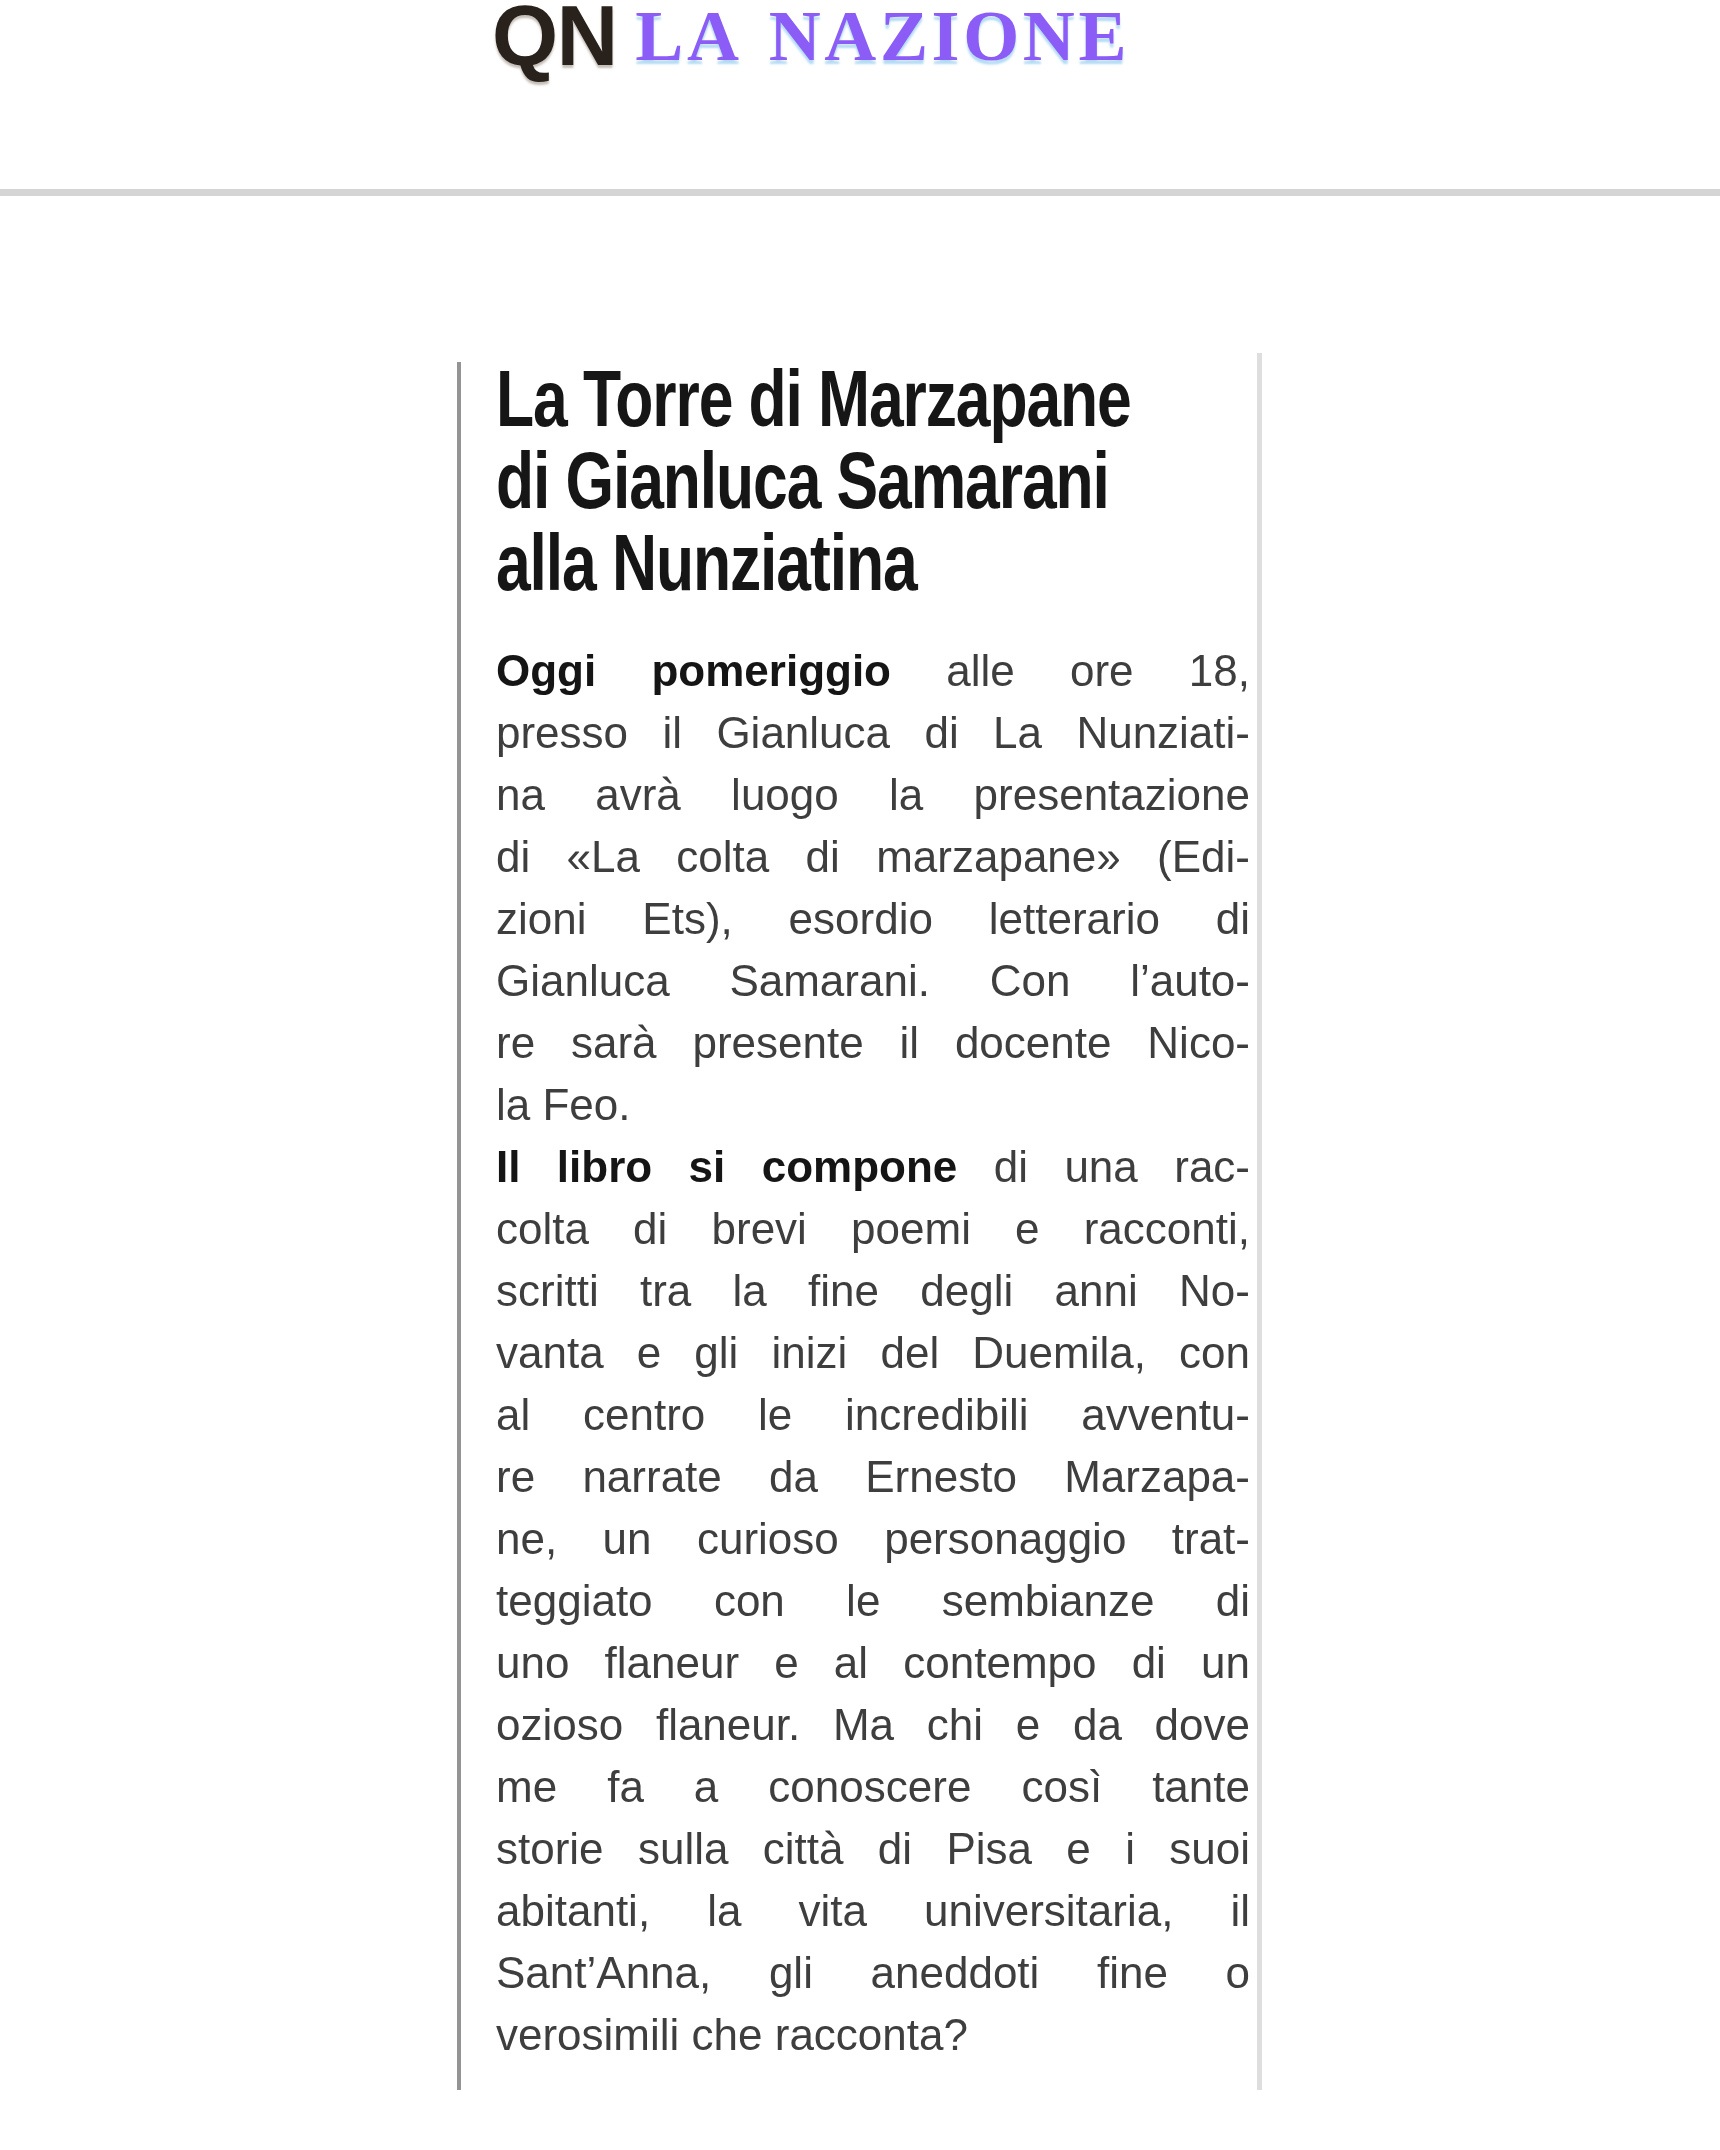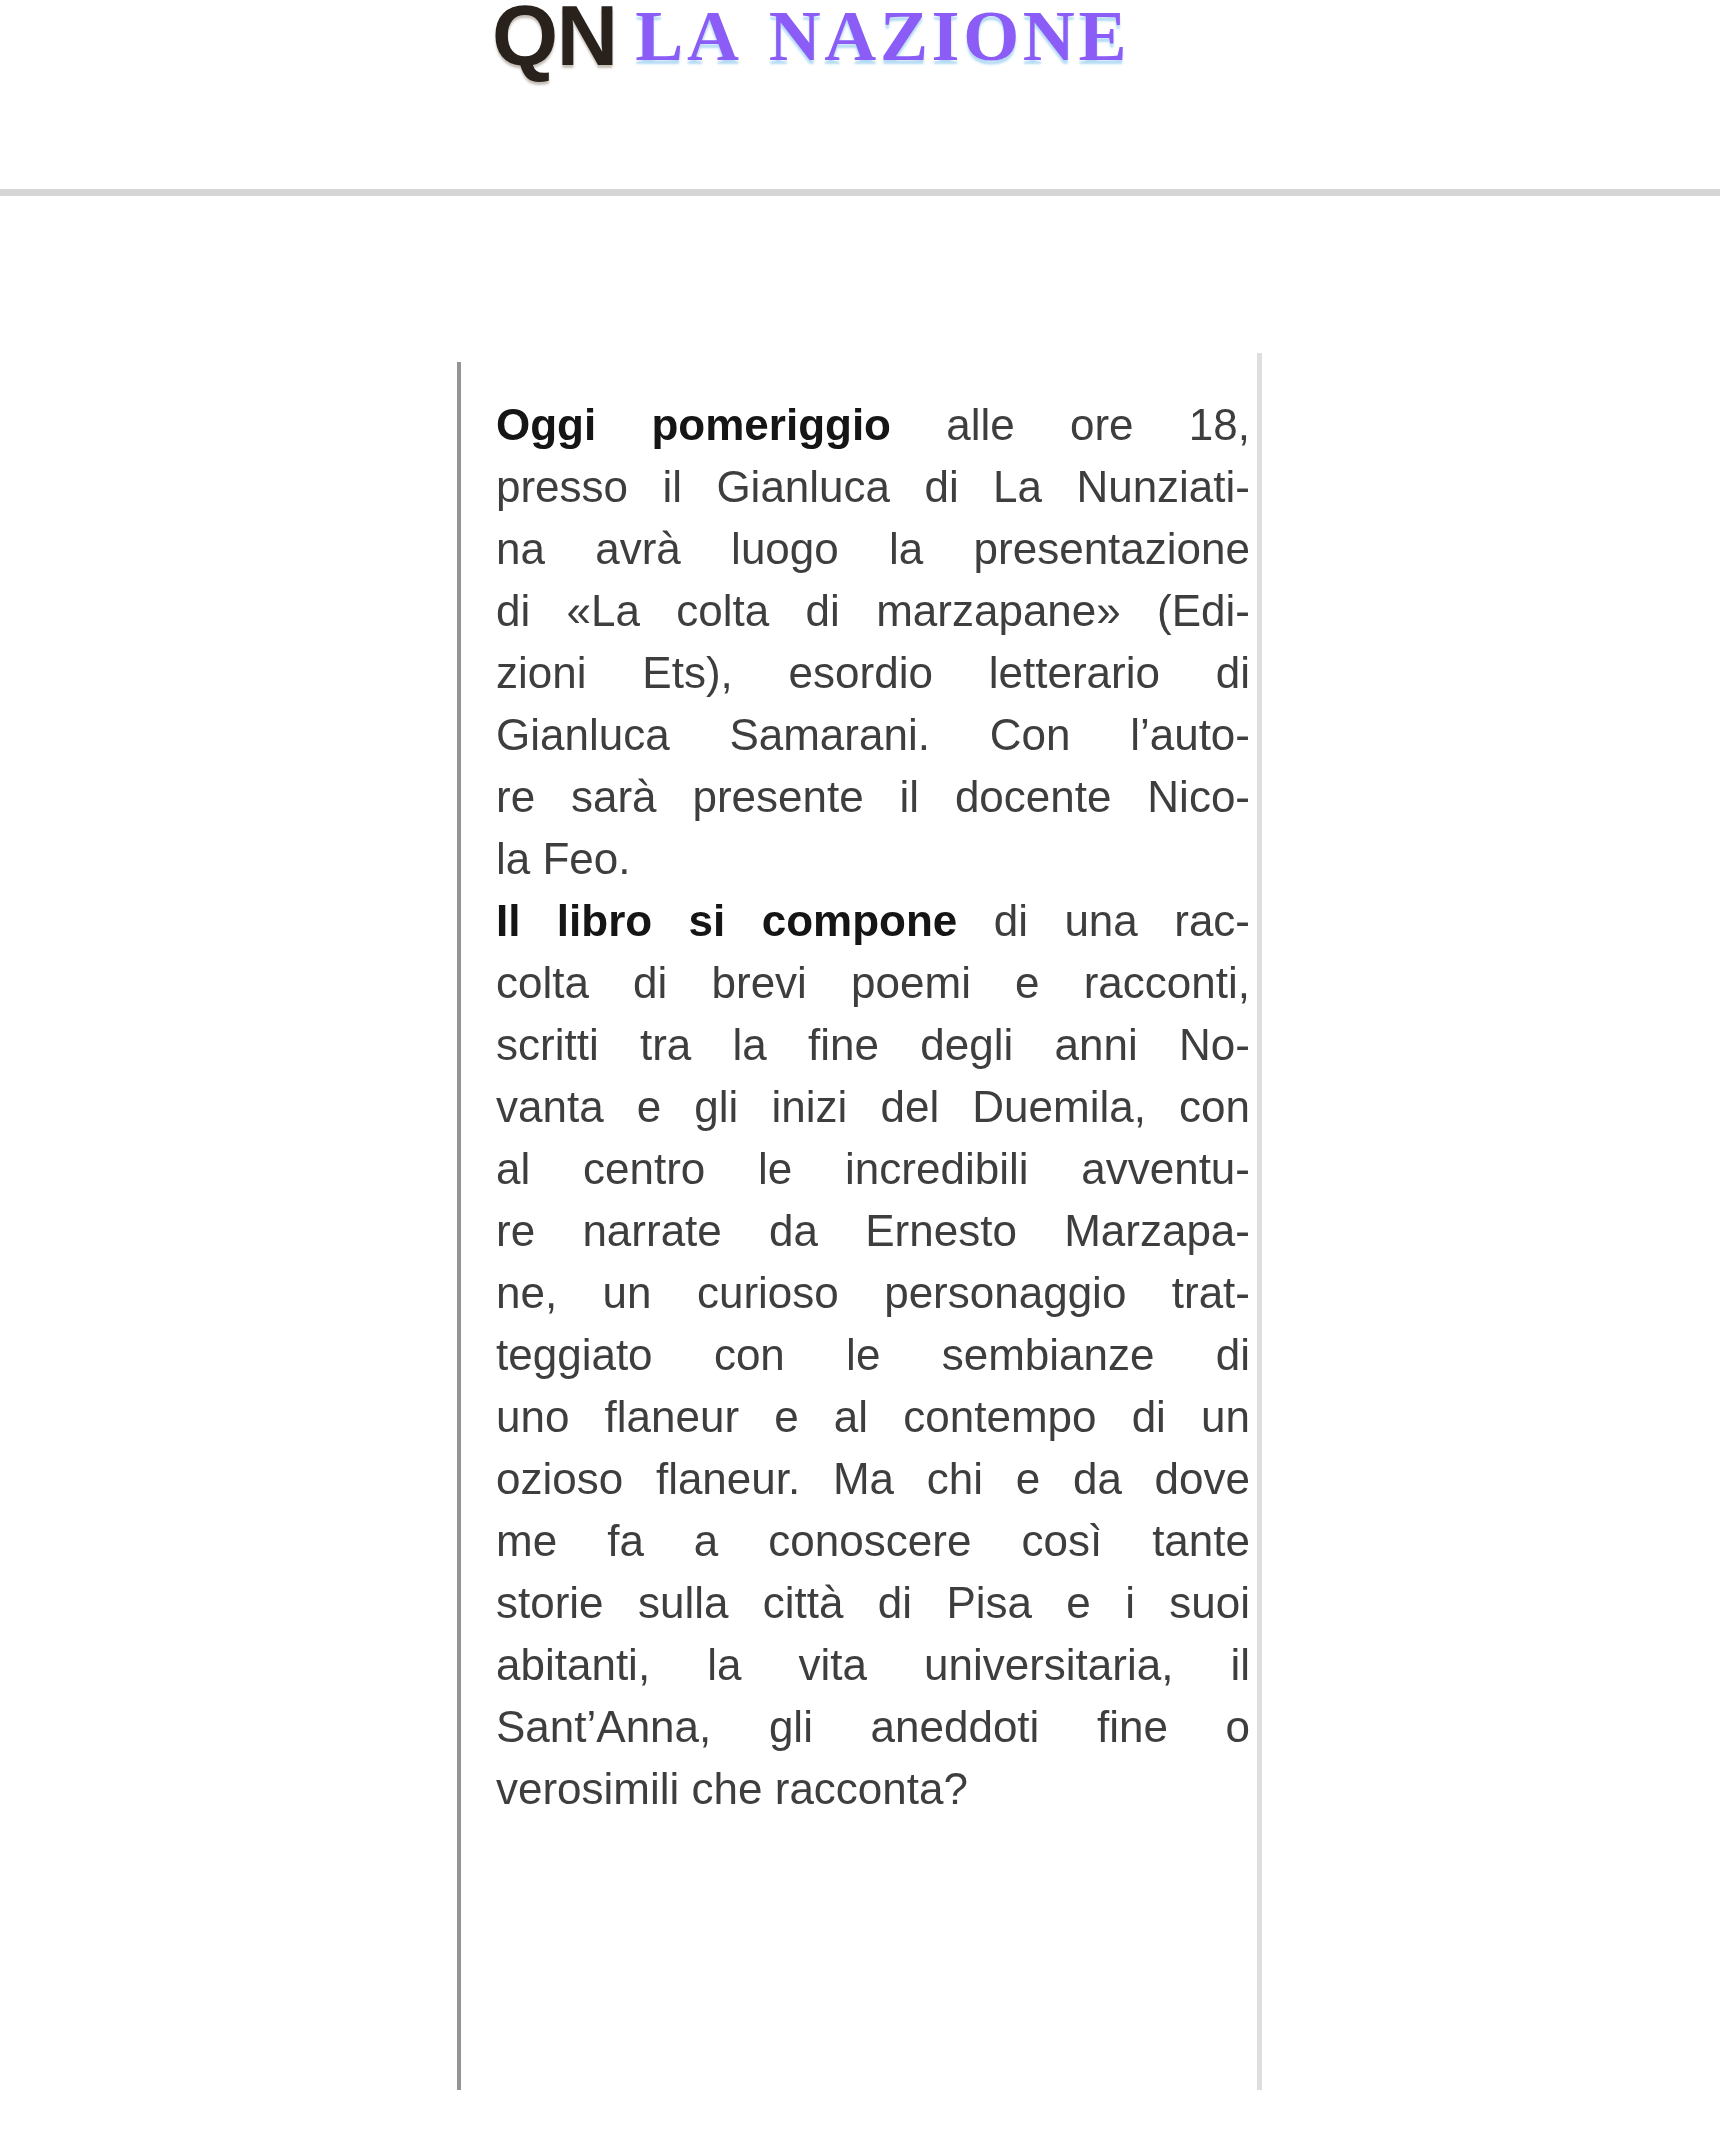--- a/index.html
+++ b/index.html
@@ -129,6 +129,11 @@
   <div class="right-rule"></div>
 
   <div class="article">
+    <div class="headline">
+        <div class="hl-line"><span class="hl-inner">La Torre di Marzapane</span></div>
+        <div class="hl-line"><span class="hl-inner">di Gianluca Samarani</span></div>
+        <div class="hl-line"><span class="hl-inner">alla Nunziatina</span></div>
+      </div>
     <div class="bodytext">
         <div class="b-line"><span class="lead">Oggi pomeriggio</span> alle ore 18,</div>
         <div class="b-line">presso il Gianluca di La Nunziati-</div>

